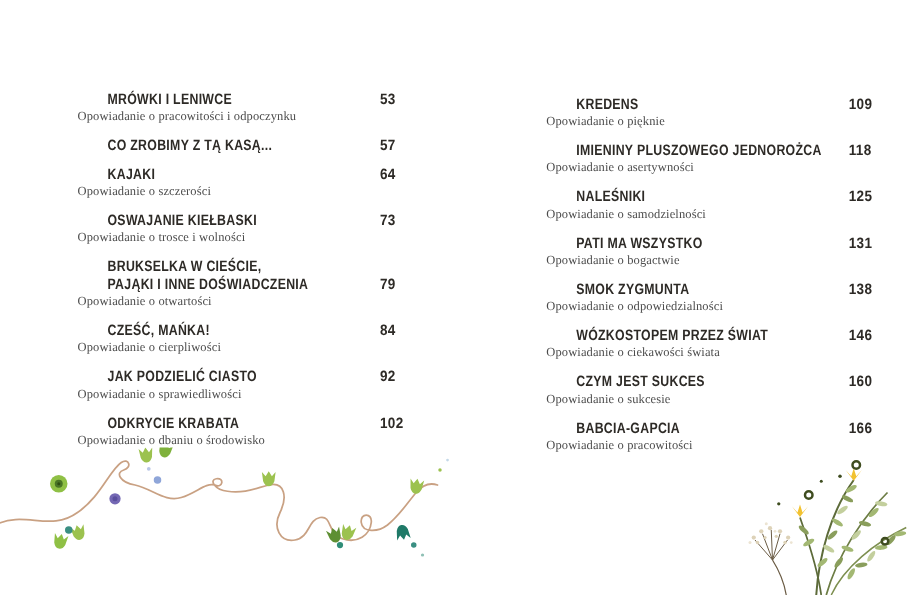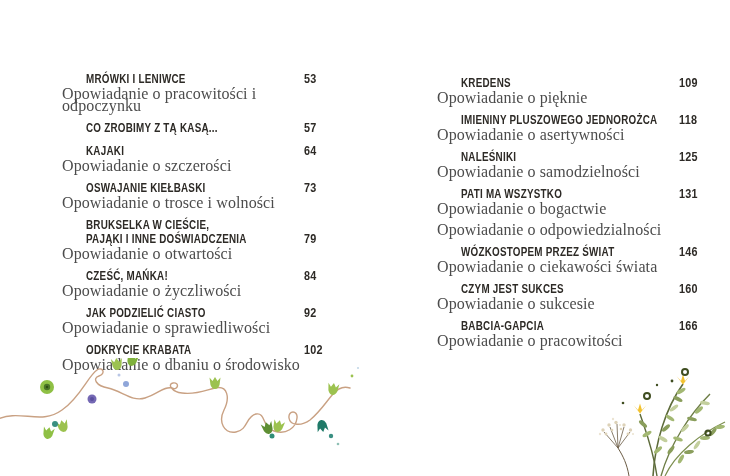--- a/index.html
+++ b/index.html
@@ -54,7 +54,7 @@
   .entry .subtitle{
     margin-top:2px;
     font-family:"Liberation Serif", serif;
-    font-size:16px;
+    font-size:10px;
     line-height:12px;
     letter-spacing:0.1px;
     color:#4c4c4c;

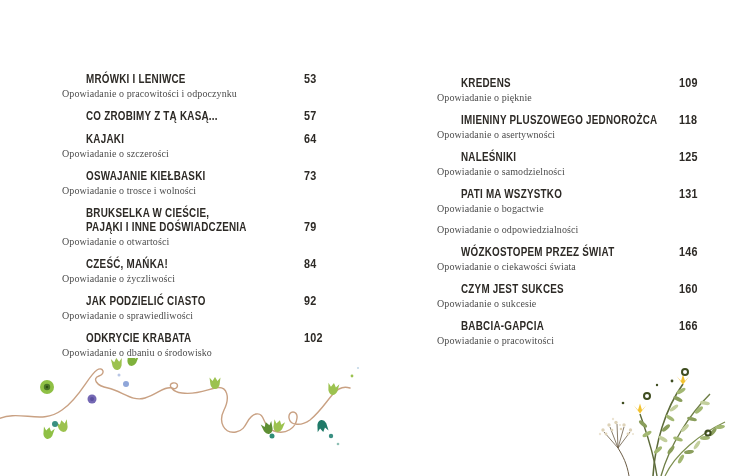--- a/index.html
+++ b/index.html
@@ -168,6 +168,10 @@
   </div>
 
   <div class="entry">
+    <div class="row">
+      <div class="title">SMOK ZYGMUNTA</div>
+      <div class="pagenum">138</div>
+    </div>
     <div class="subtitle">Opowiadanie o odpowiedzialności</div>
   </div>
 

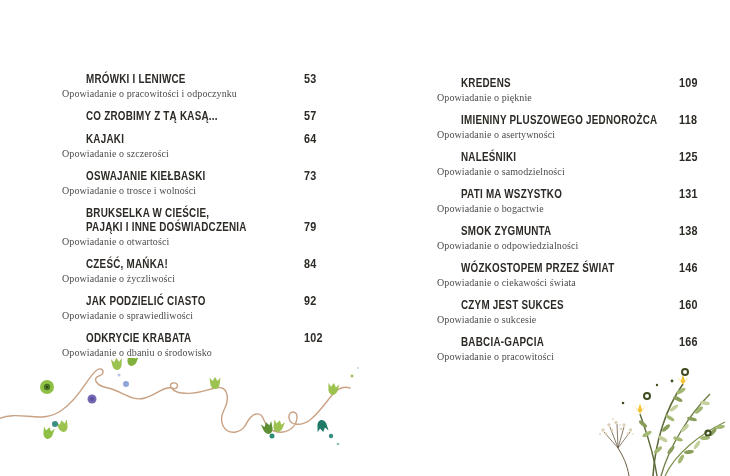--- a/index.html
+++ b/index.html
@@ -114,7 +114,7 @@
       <div class="title">CZEŚĆ, MAŃKA!</div>
       <div class="pagenum">84</div>
     </div>
-    <div class="subtitle">Opowiadanie o życzliwości</div>
+    <div class="subtitle">Opowiadanie o cierpliwości</div>
   </div>
 
   <div class="entry">

